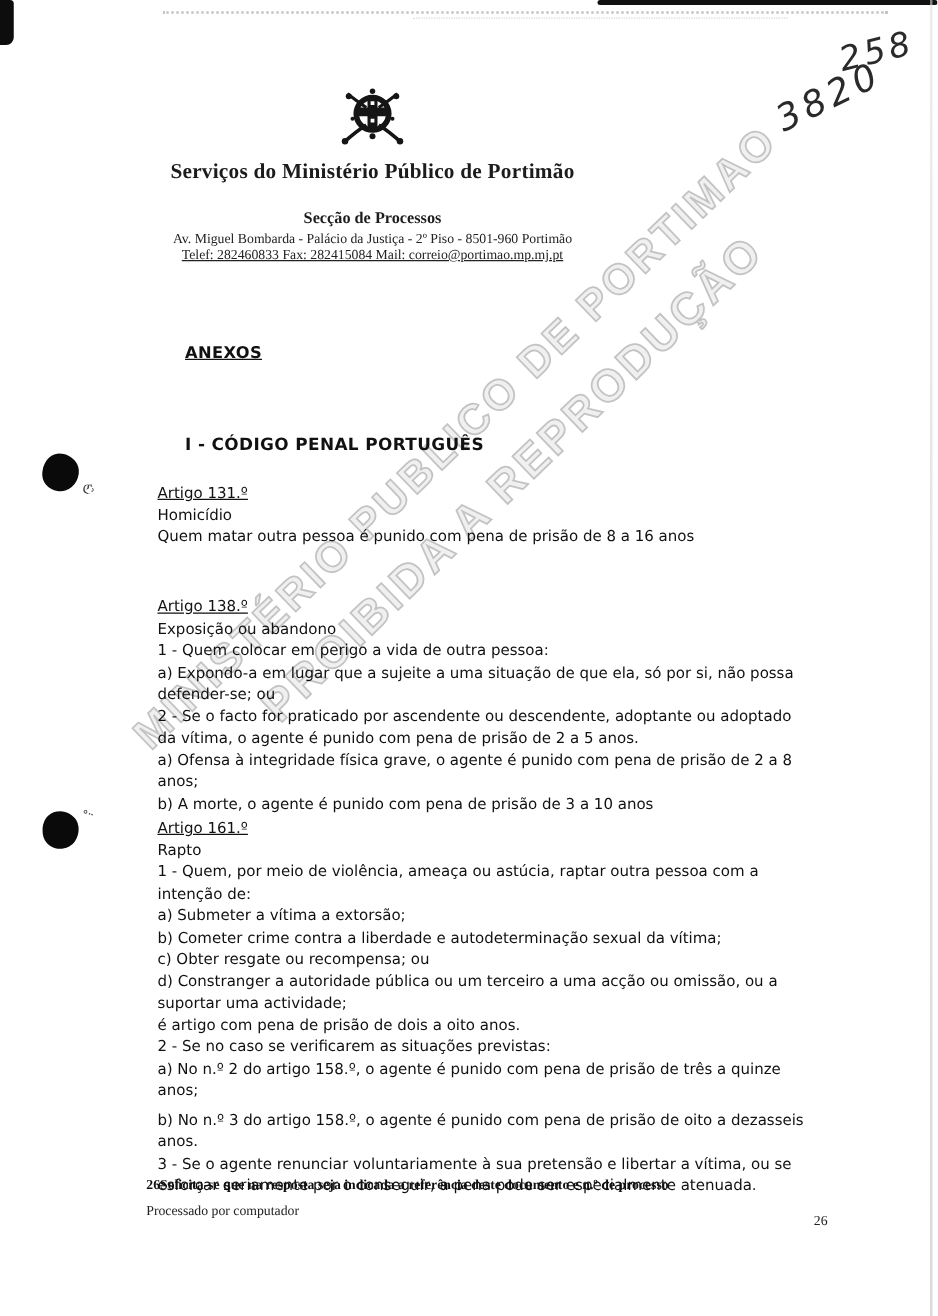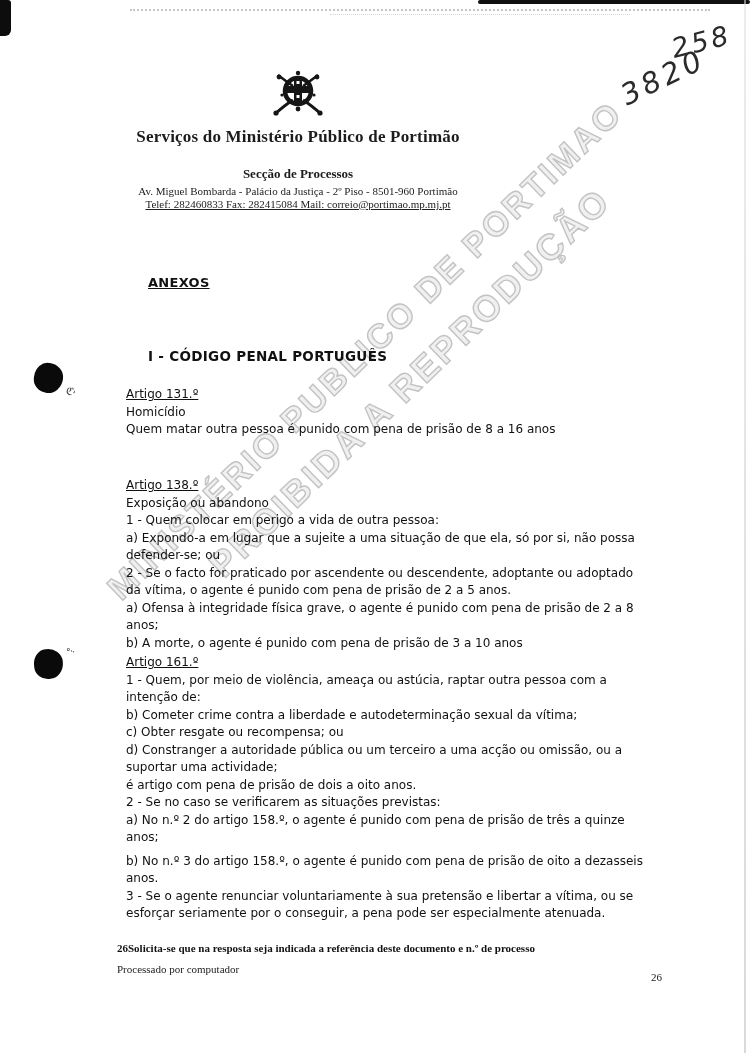--- a/index.html
+++ b/index.html
@@ -131,6 +131,7 @@
 
 <div class="doc a161">
   <div class="art-title">Artigo 161.º</div>
+  <div>Rapto</div>
   <div>1 - Quem, por meio de violência, ameaça ou astúcia, raptar outra pessoa com a intenção de:</div>
   <div>b) Cometer crime contra a liberdade e autodeterminação sexual da vítima;</div>
   <div>c) Obter resgate ou recompensa; ou</div>

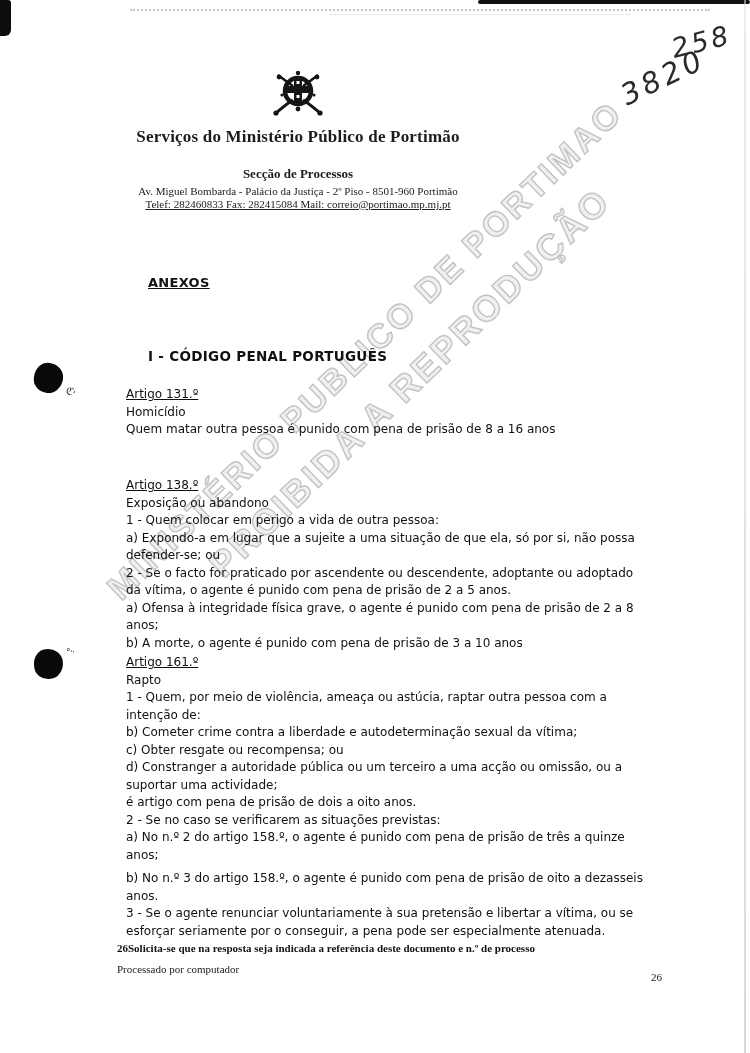--- a/index.html
+++ b/index.html
@@ -133,6 +133,7 @@
   <div class="art-title">Artigo 161.º</div>
   <div>Rapto</div>
   <div>1 - Quem, por meio de violência, ameaça ou astúcia, raptar outra pessoa com a intenção de:</div>
+  <div>a) Submeter a vítima a extorsão;</div>
   <div>b) Cometer crime contra a liberdade e autodeterminação sexual da vítima;</div>
   <div>c) Obter resgate ou recompensa; ou</div>
   <div>d) Constranger a autoridade pública ou um terceiro a uma acção ou omissão, ou a suportar uma actividade;</div>

